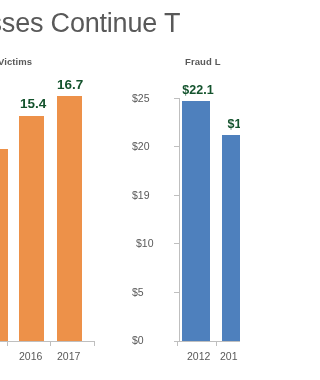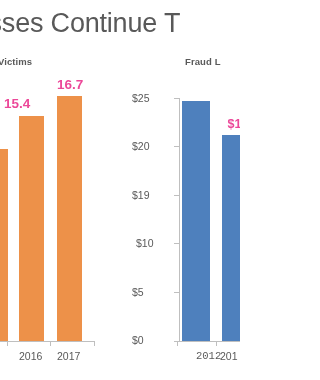--- a/index.html
+++ b/index.html
@@ -63,7 +63,7 @@
     position: absolute;
     white-space: nowrap;
     font-weight: 700;
-    color: #ec4899;
+    color: #14532d;
     text-align: center;
   }
   .cat-label {

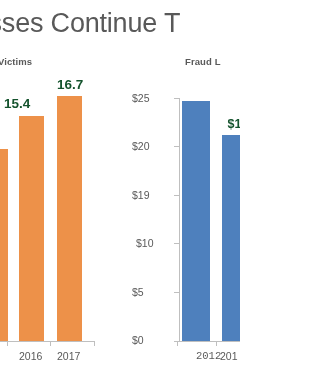--- a/index.html
+++ b/index.html
@@ -192,6 +192,7 @@
       <div class="axis-line" style="left:47px; top:28px; width:1px; height:244px;"></div>
 
       <div class="bar" style="left:50px; width:28px; height:88.4%; background:#4E80BD;"></div>
+      <div class="bar-label" style="left:48px; width:36px; bottom:90.0%;">$22.1</div>
 
       <div class="bar" style="left:90px; width:28px; height:76.0%; background:#4E80BD;"></div>
       <div class="bar-label" style="left:88px; width:36px; bottom:77.6%;">$19</div>

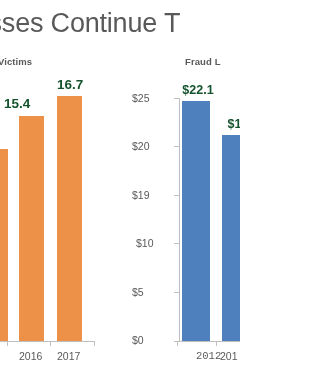--- a/index.html
+++ b/index.html
@@ -149,7 +149,7 @@
       <div class="bar-label" style="left:-17px; width:25px; bottom:72.5%;">1</div>
 
       <div class="bar" style="left:19px; width:25px; height:83.2%; background:#ED9149;"></div>
-      <div class="bar-label" style="left:4px; width:25px; bottom:84.9%;">15.4</div>
+      <div class="bar-label" style="left:20px; width:25px; bottom:84.9%;">15.4</div>
 
       <div class="bar" style="left:57px; width:25px; height:90.3%; background:#ED9149;"></div>
       <div class="bar-label" style="left:57px; width:25px; bottom:92.0%;">16.7</div>

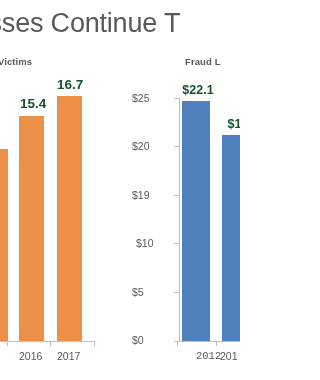--- a/index.html
+++ b/index.html
@@ -201,7 +201,7 @@
       <div class="tick" style="left:45px; top:271px; width:1px; height:5px;"></div>
       <div class="tick" style="left:84px; top:271px; width:1px; height:5px;"></div>
 
-      <div class="cat-label" style="left:64px; width:32px; top:280px;font-family:Liberation Mono, monospace;">2012</div>
+      <div class="cat-label" style="left:55px; width:32px; top:280px;">2012</div>
       <div class="cat-label" style="left:88px; width:32px; top:280px;">201</div>
 
     </div>

